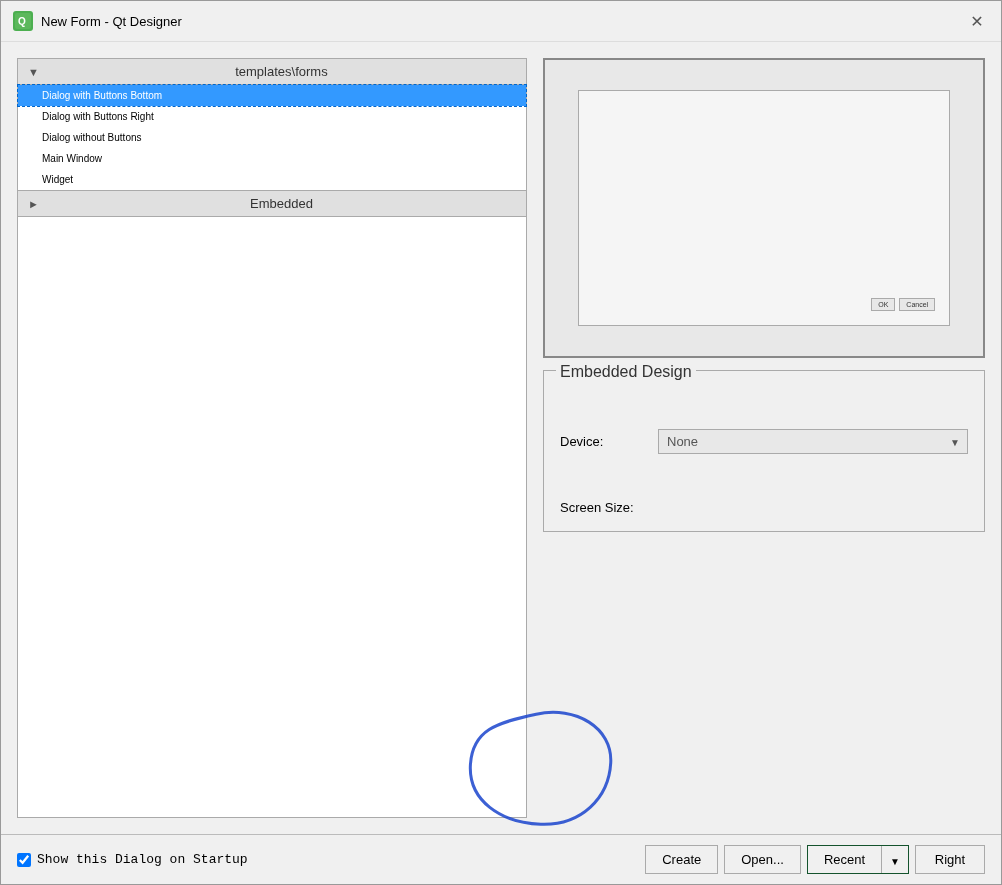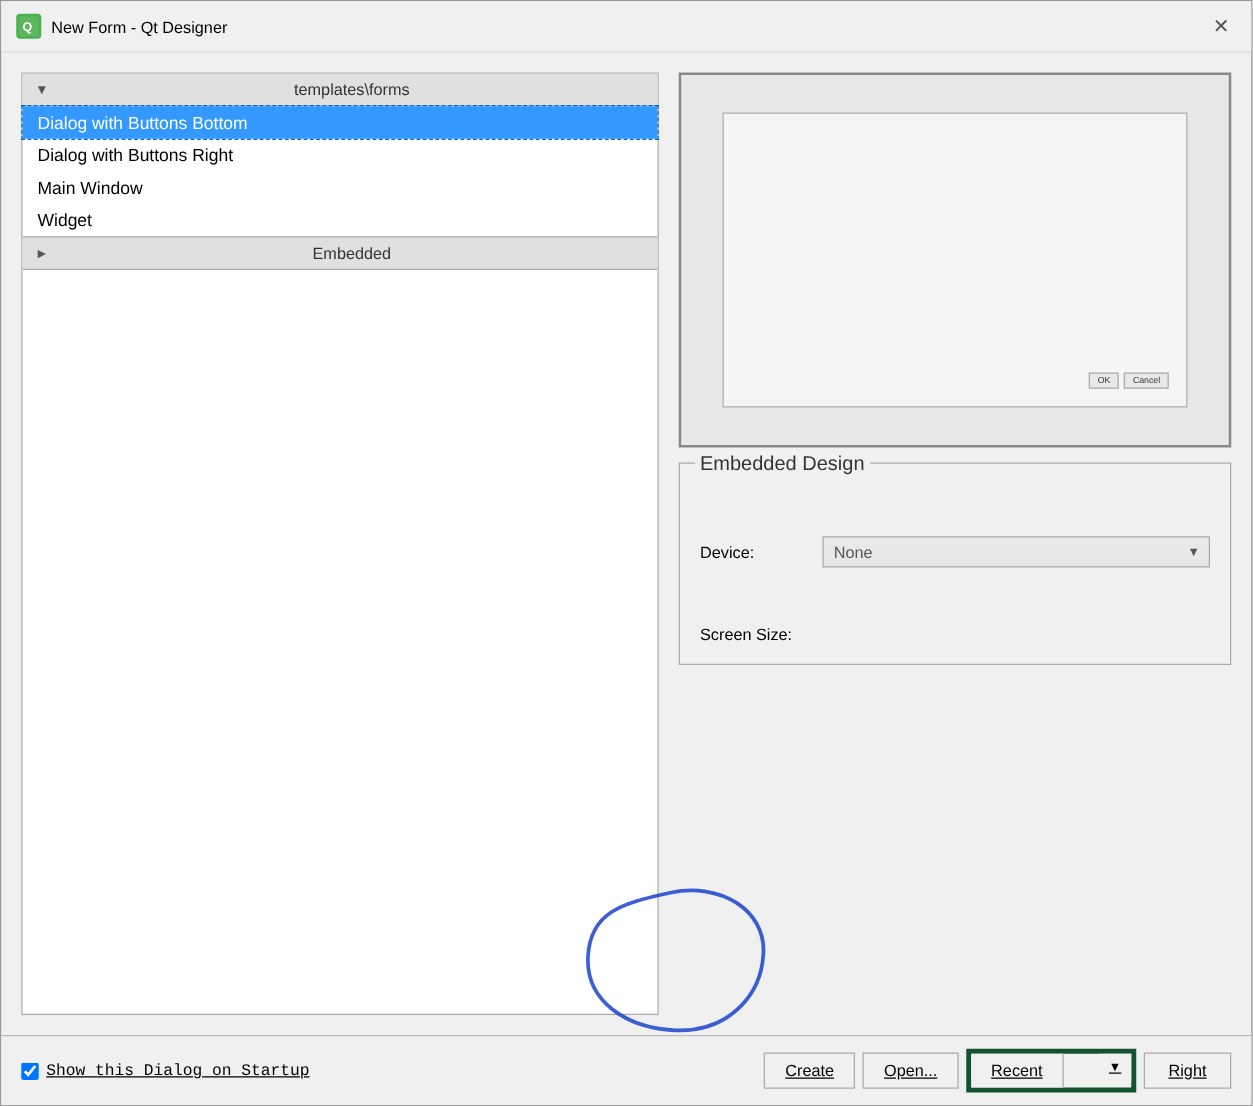--- a/index.html
+++ b/index.html
@@ -86,9 +86,9 @@
       list-style: none;
     }
     .tree-item {
-      padding: 5px 12px;
-      cursor: pointer;
-      font-size: 14px;
+      padding: 5px 24px;
+      cursor: pointer;
+      font-size: 10px;
       color: #000;
     }
     .tree-item.selected {

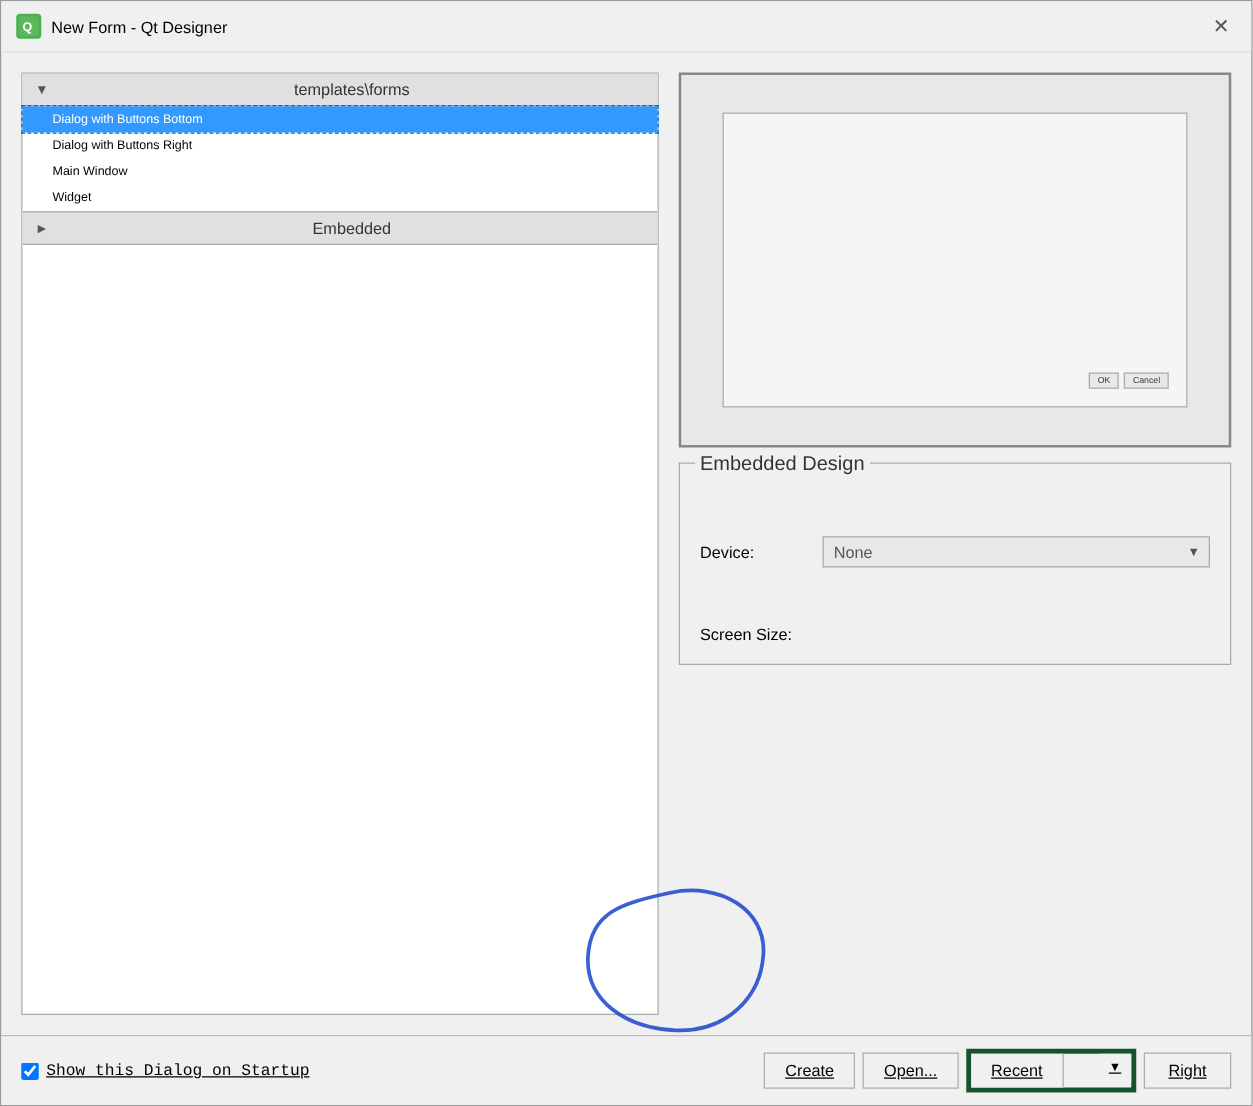--- a/index.html
+++ b/index.html
@@ -289,6 +289,7 @@
       <ul class="tree-items">
         <li class="tree-item selected">Dialog with Buttons Bottom</li>
         <li class="tree-item">Dialog with Buttons Right</li>
+        <li class="tree-item">Dialog without Buttons</li>
         <li class="tree-item">Main Window</li>
         <li class="tree-item">Widget</li>
       </ul>

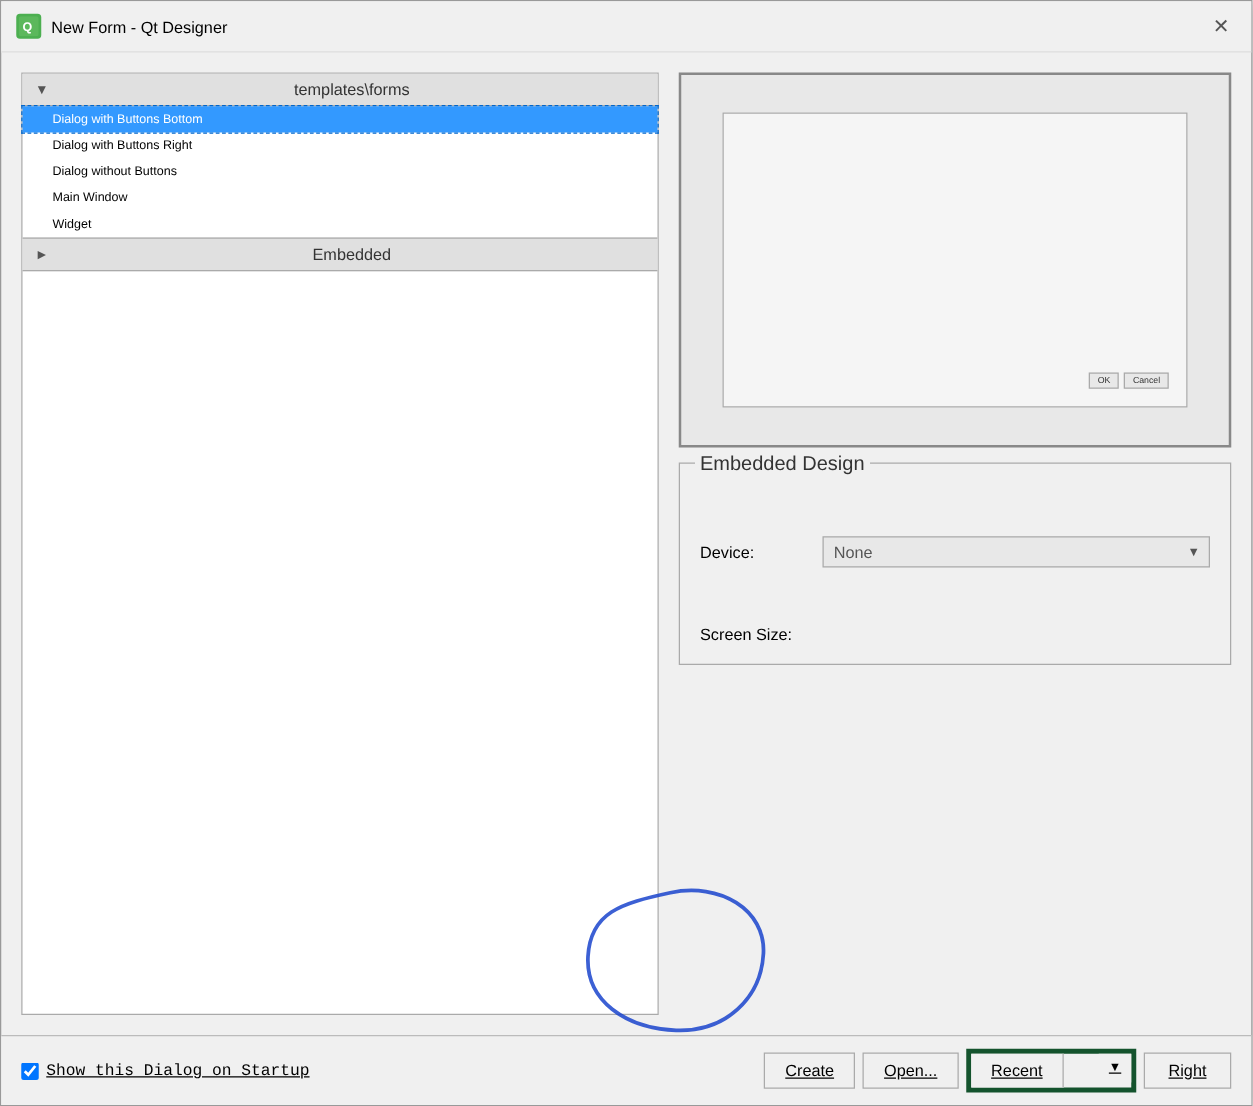--- a/index.html
+++ b/index.html
@@ -206,7 +206,6 @@
       display: flex;
       align-items: center;
       background: #f0f0f0;
-      text-decoration: underline;
     }
     .checkbox-row {
       display: flex;

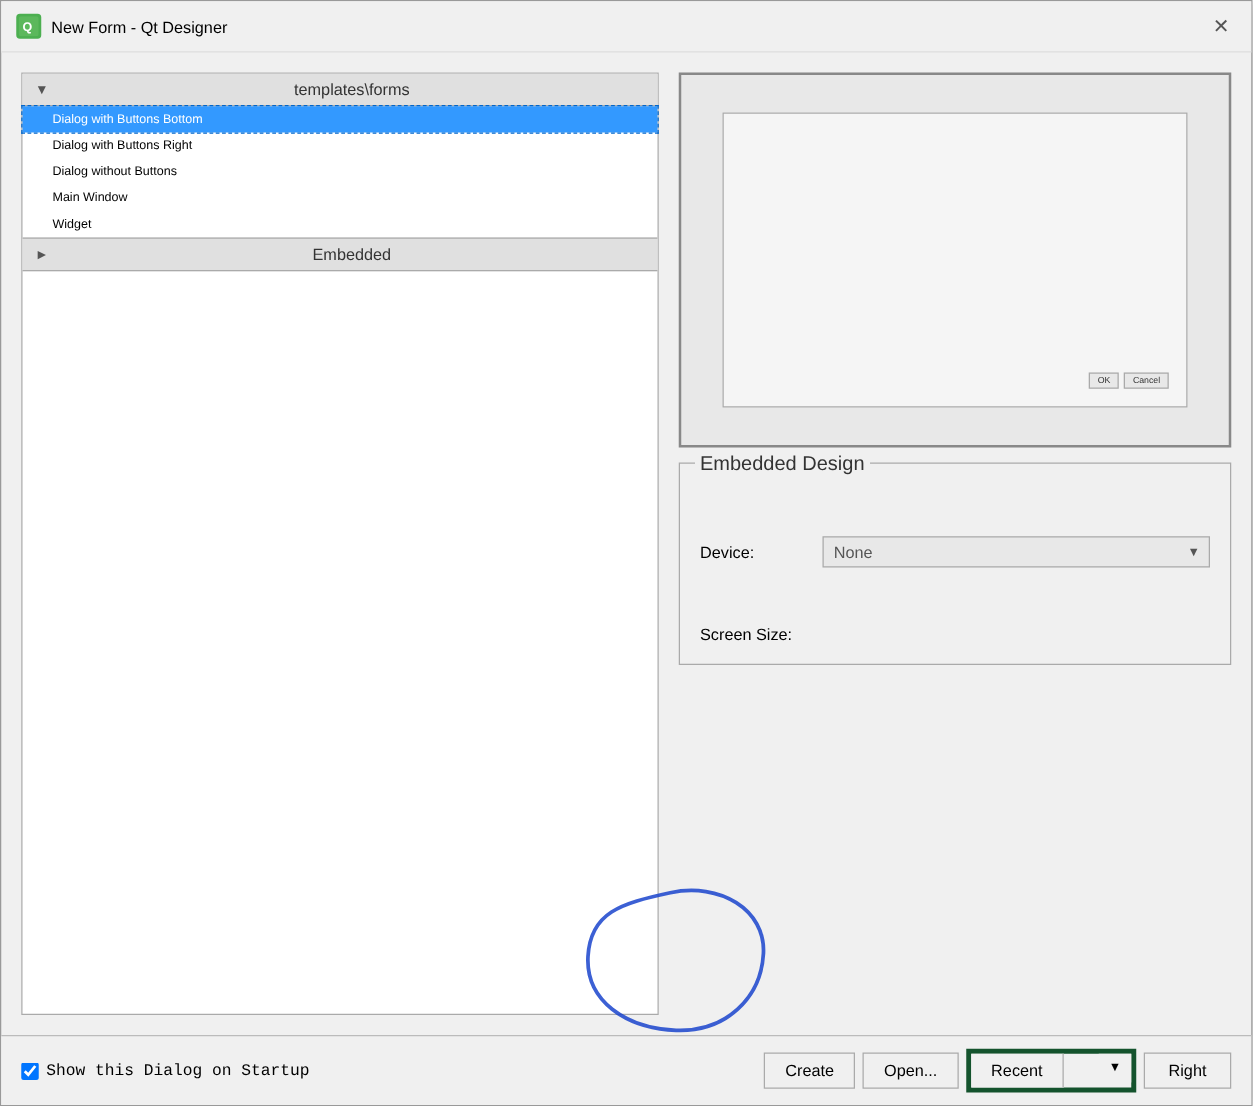--- a/index.html
+++ b/index.html
@@ -237,9 +237,8 @@
     }
     .btn-group {
       display: flex;
-      align-items: flex-start;
-      border: 4px solid #14532d;
-      gap: 28px;
+      align-items: flex-end;
+      border: 1px solid #14532d;
     }
     .btn-group .btn {
       border: none;

